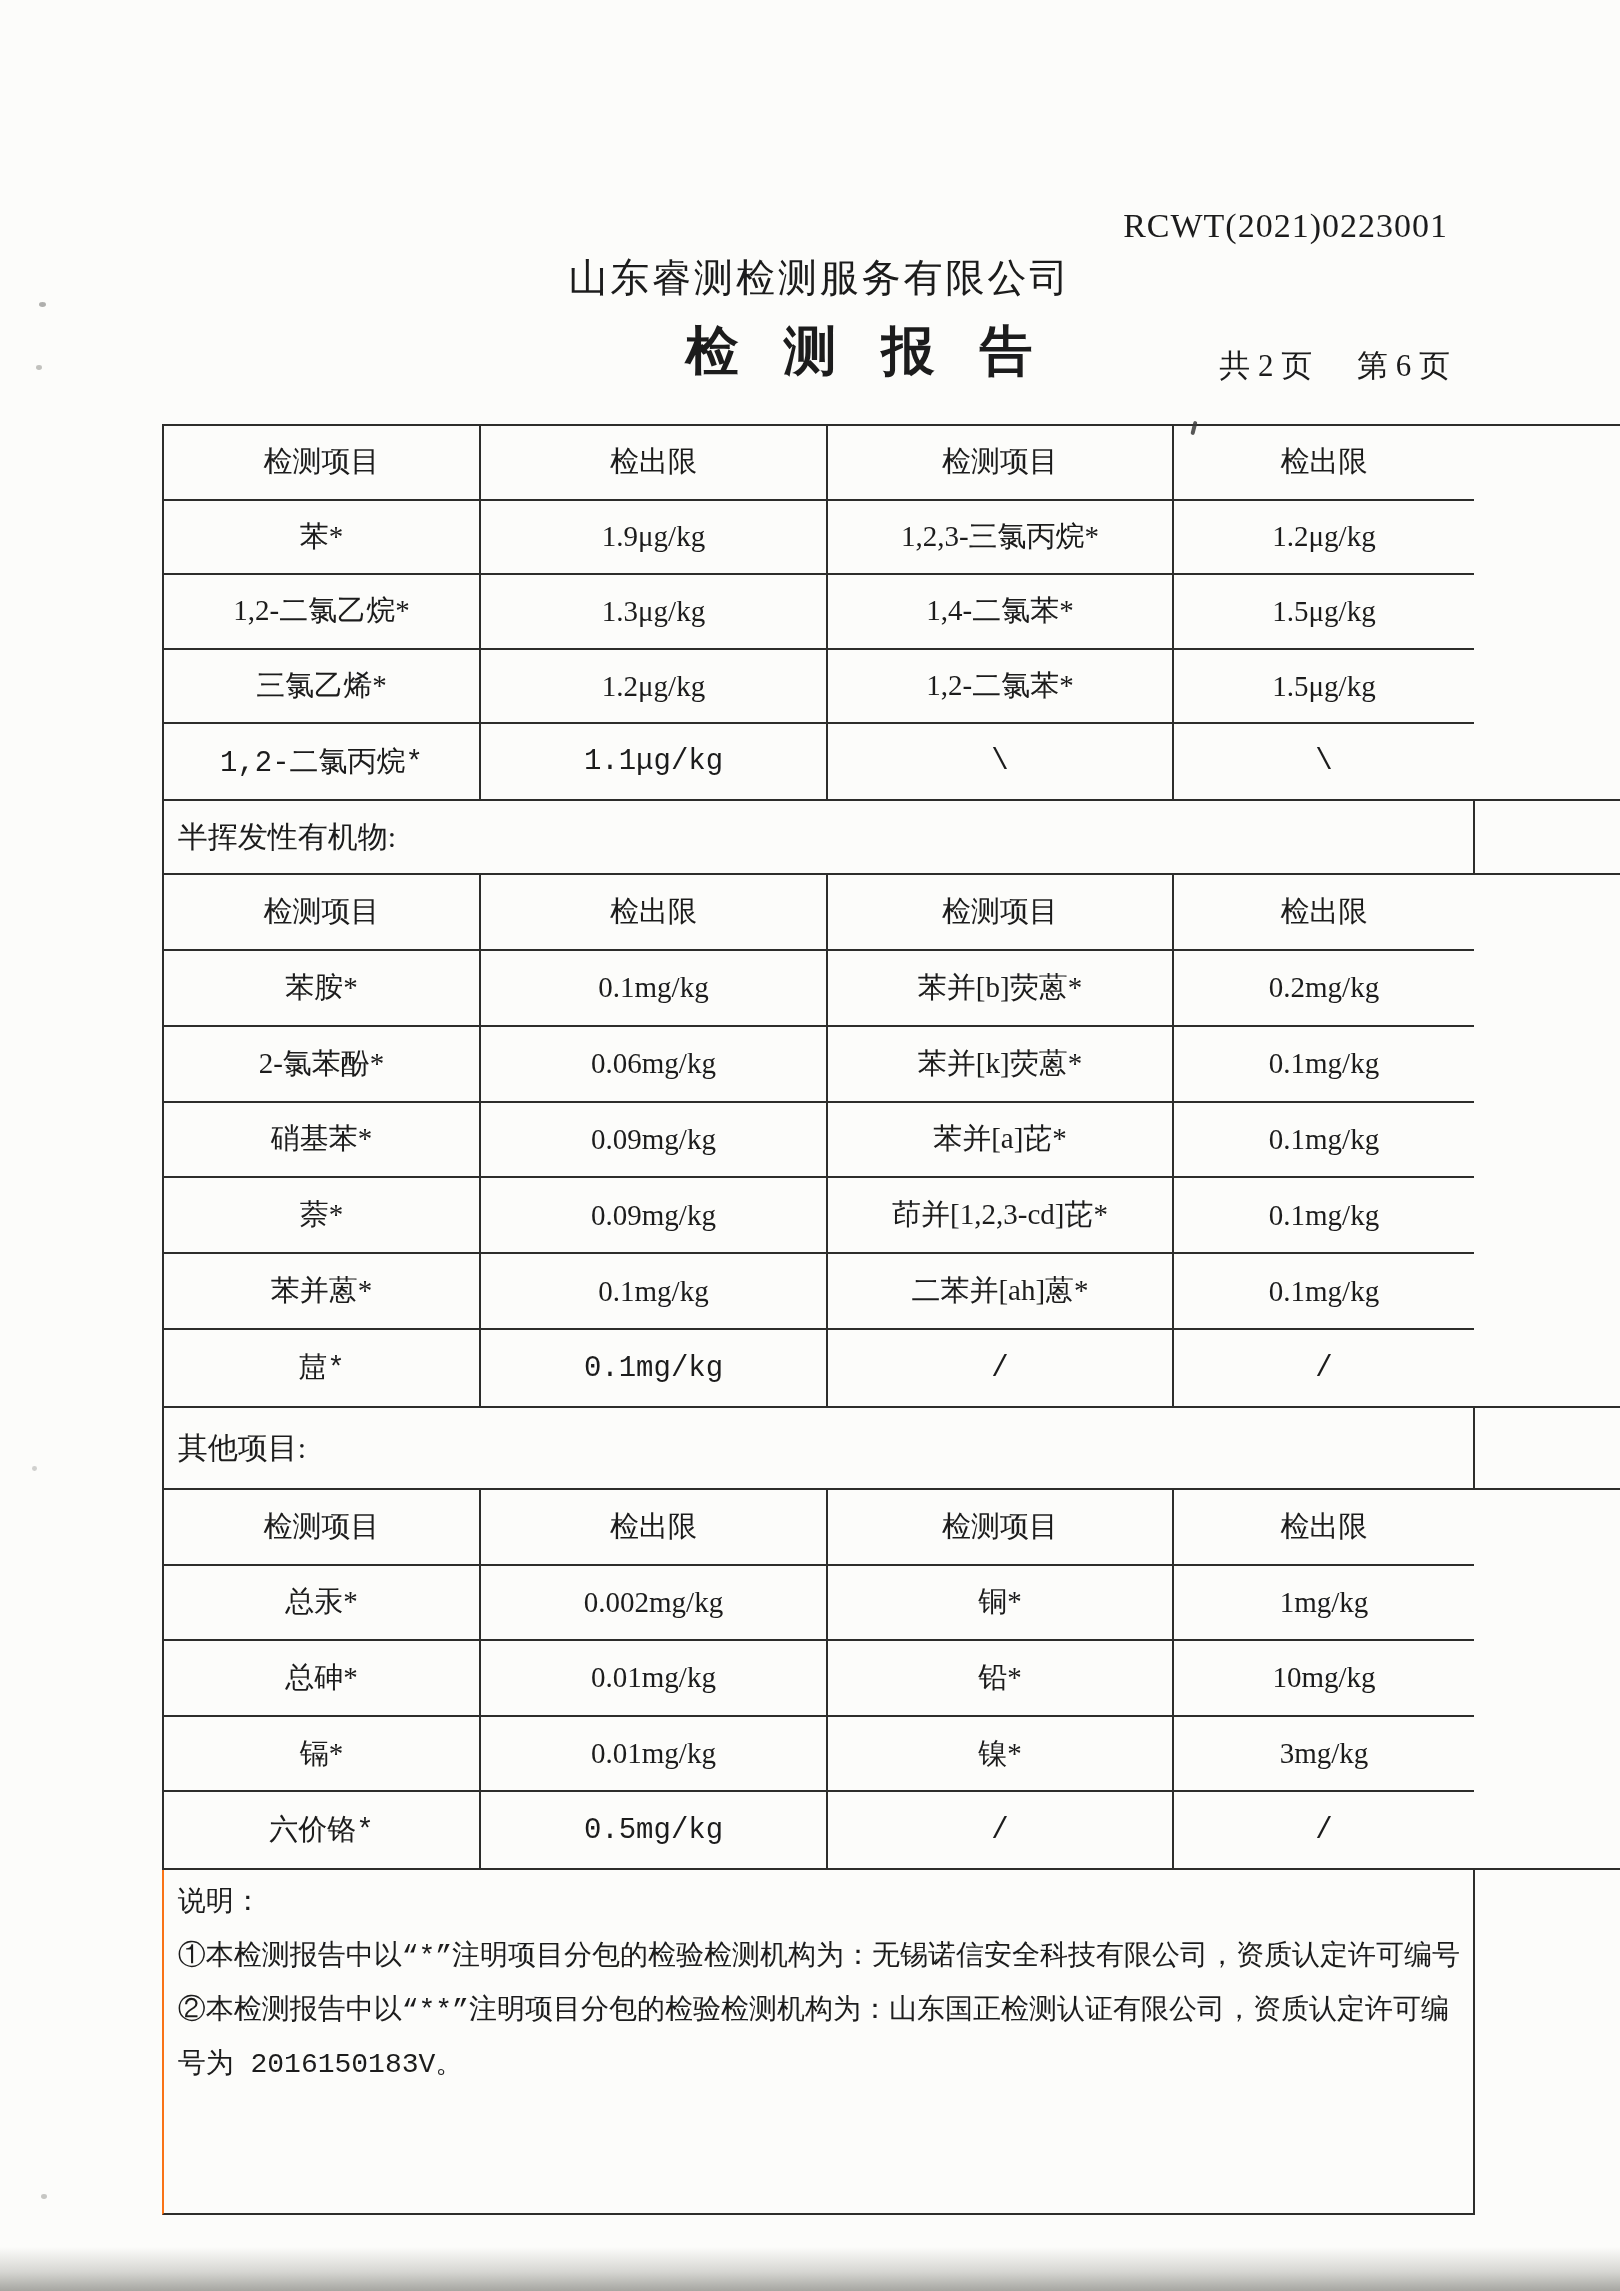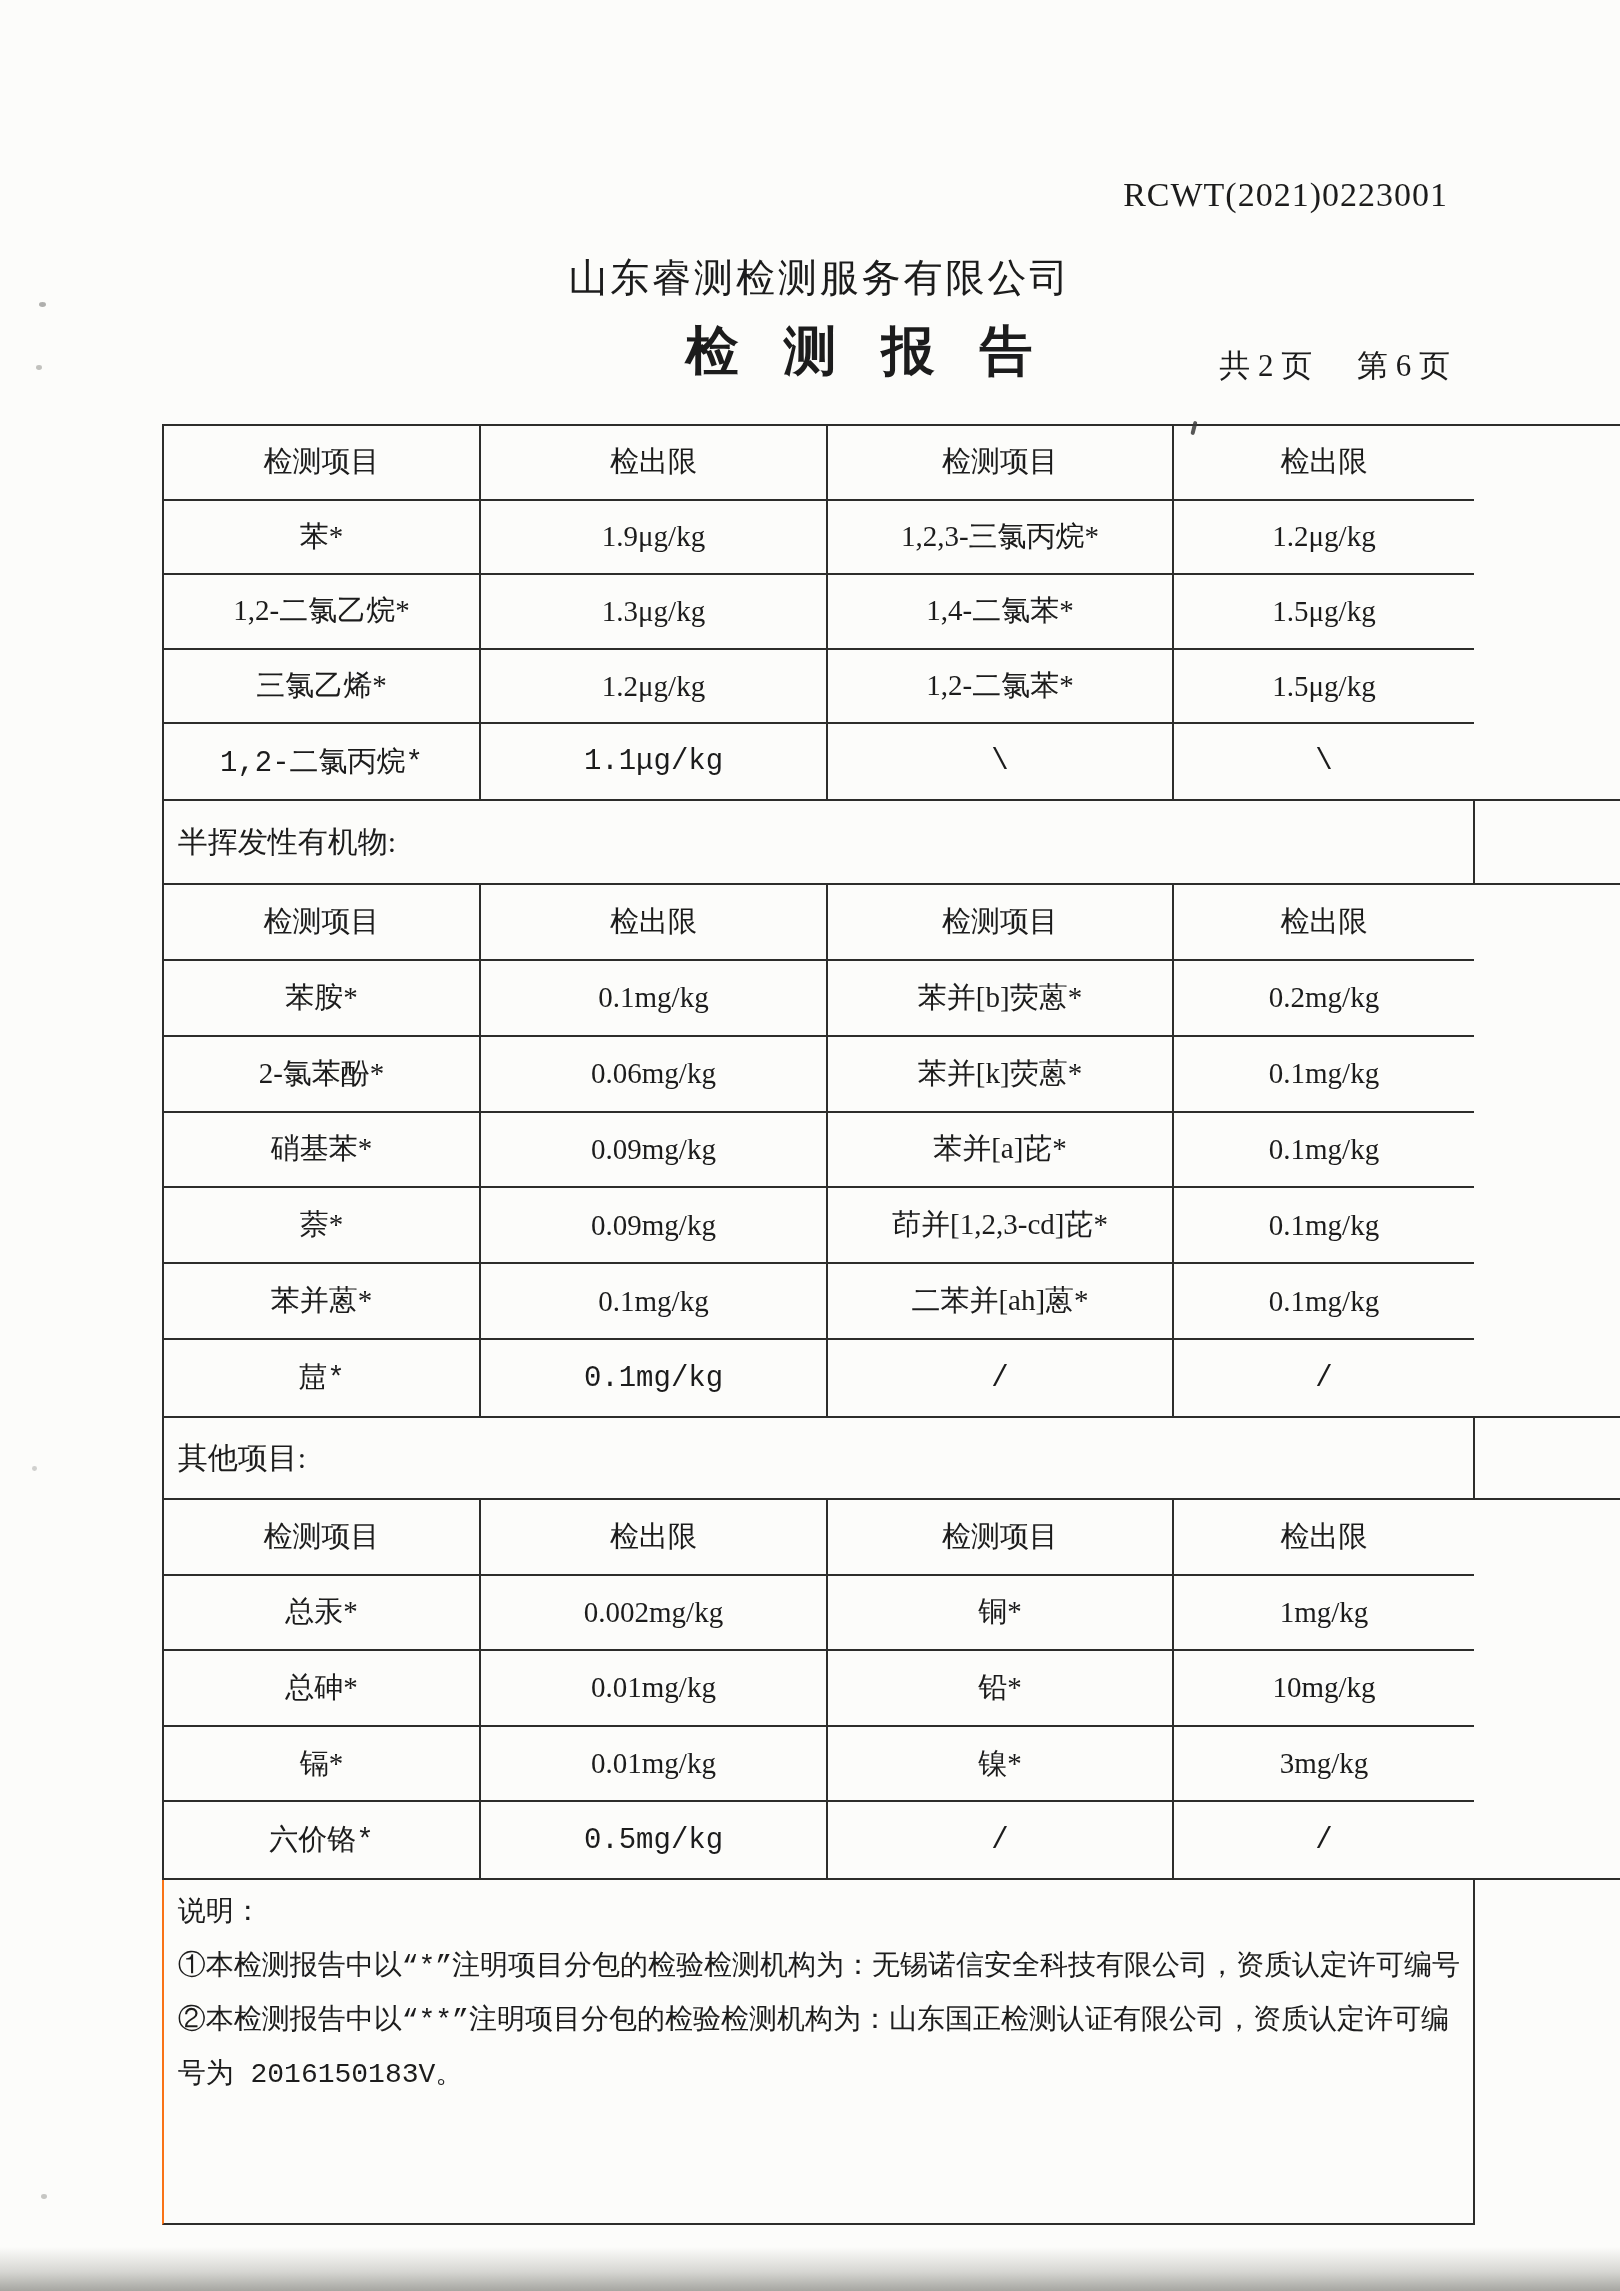--- a/index.html
+++ b/index.html
@@ -10,7 +10,7 @@
     color:#1c1c1c;
   }
   
-  .doc-number{position:absolute;top:176px;right:172px;font-size:34px;letter-spacing:1px;white-space:nowrap;}
+  .doc-number{position:absolute;top:207px;right:172px;font-size:34px;letter-spacing:1px;white-space:nowrap;}
   .company{position:absolute;top:251px;left:9.8px;width:100%;text-align:center;font-size:39px;letter-spacing:2.9px;white-space:nowrap;}
   .report-title{position:absolute;top:316px;left:49px;width:100%;text-align:center;white-space:nowrap;}
   .report-title span{font-size:53px;font-weight:bold;letter-spacing:45px;margin-right:-45px;}

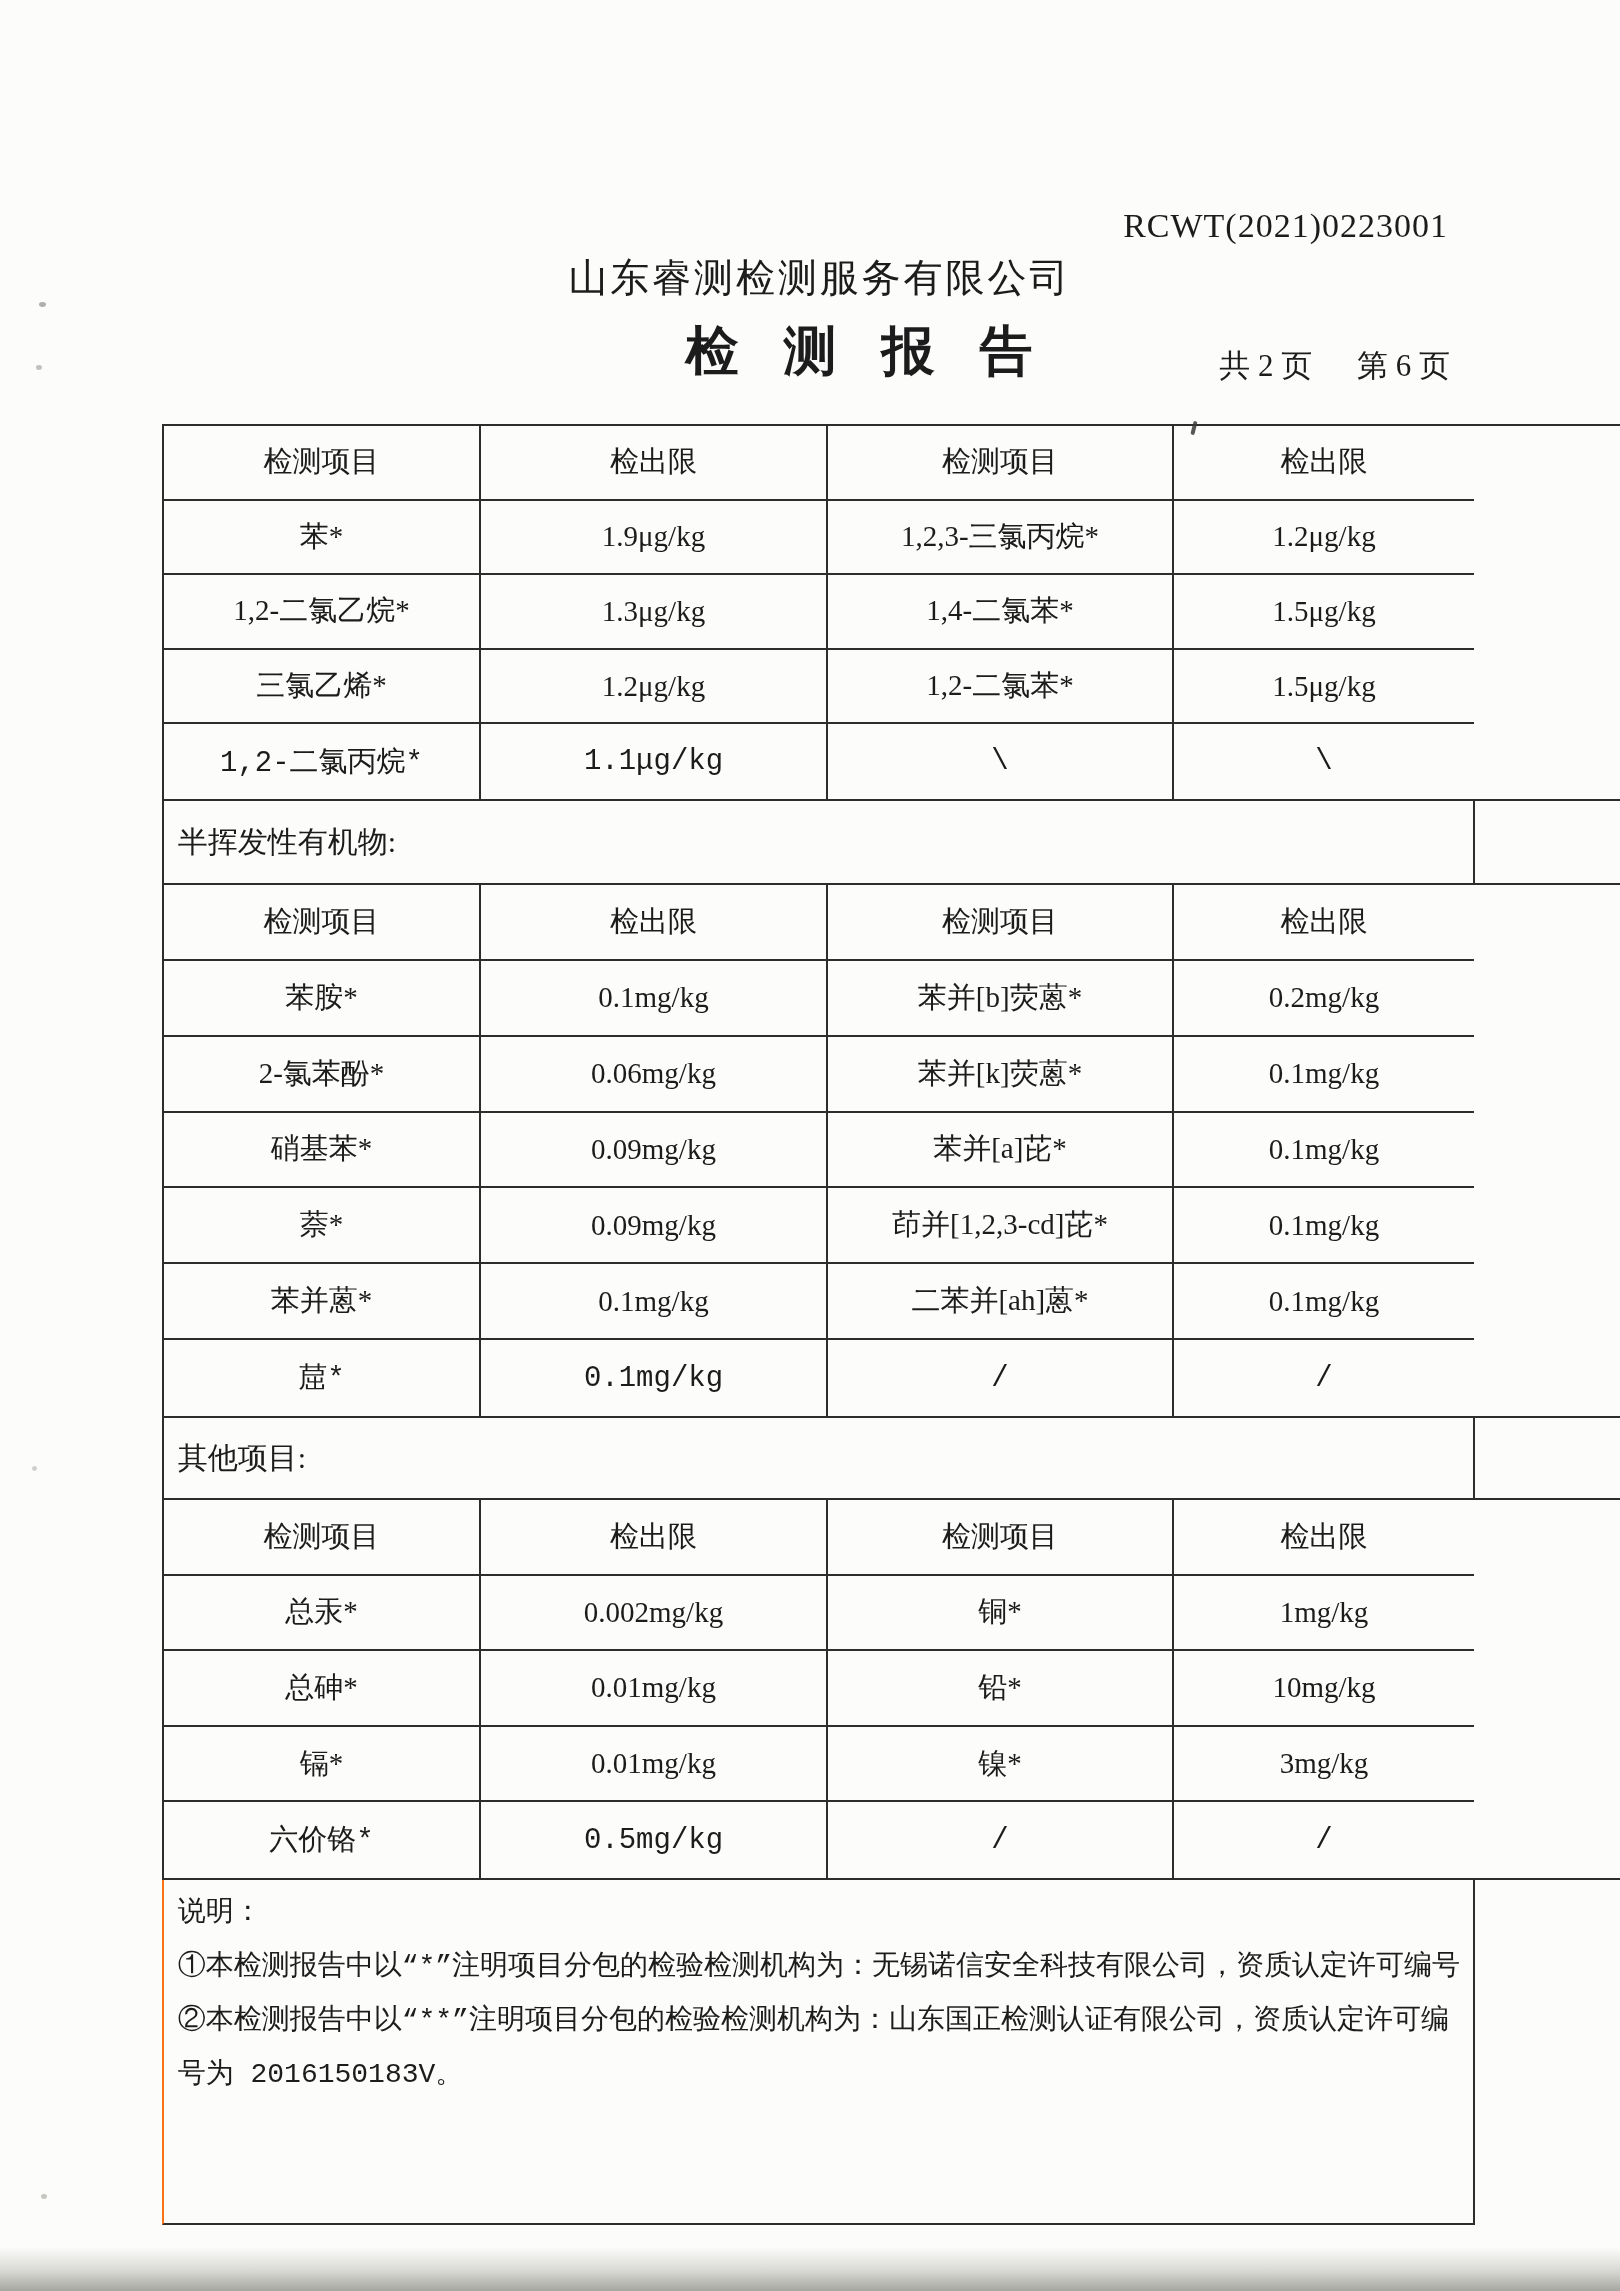--- a/index.html
+++ b/index.html
@@ -94,7 +94,7 @@
       <div class="c">\</div>
     </div>
 
-    <div class="sec" style="height:82px">
+    <div class="sec" style="height:72px">
       <span>半挥发性有机物:</span>
     </div>
 

